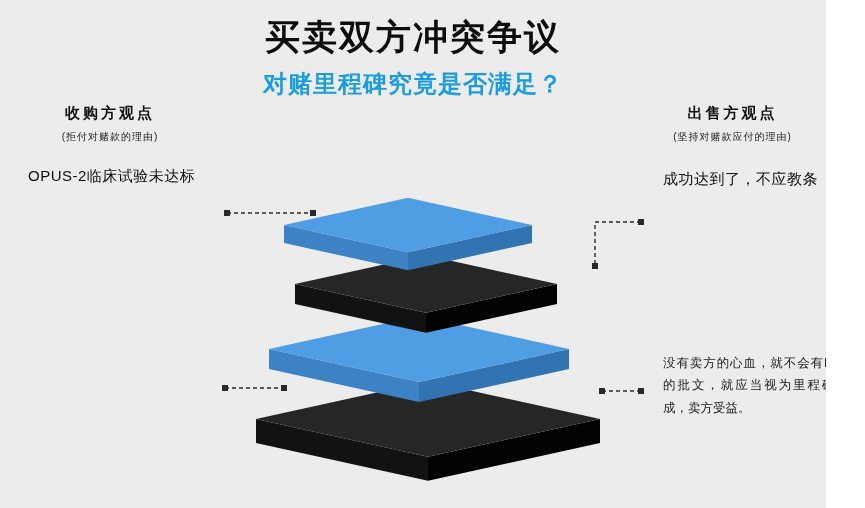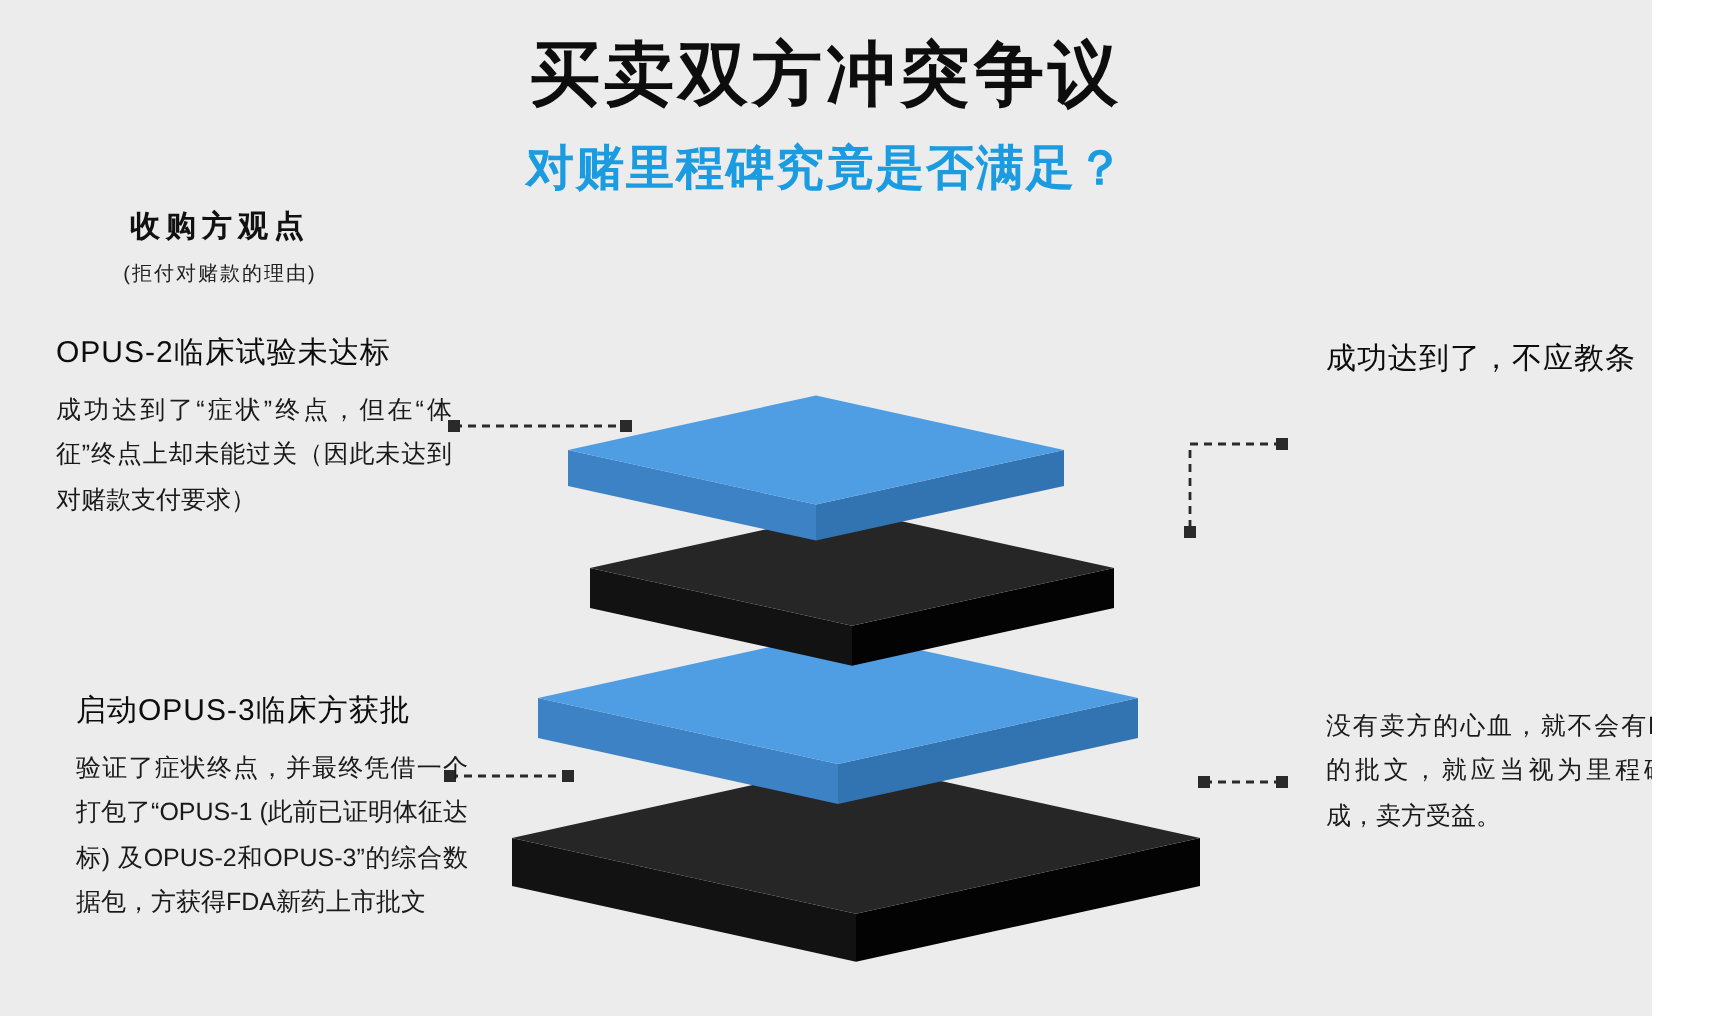--- a/index.html
+++ b/index.html
@@ -79,6 +79,10 @@
     <div class="bx-body">验证了症状终点，并最终凭借一个打包了“OPUS-1 (此前已证明体征达标) 及OPUS-2和OPUS-3”的综合数据包，方获得FDA新药上市批文</div>
   </div>
 
+  <div class="abs side-header right-header">
+    <div class="hd">出售方观点</div>
+    <div class="sub">(坚持对赌款应付的理由)</div>
+  </div>
 
   <div class="abs note-box box-r1">
     <div class="bx-title">成功达到了，不应教条</div>

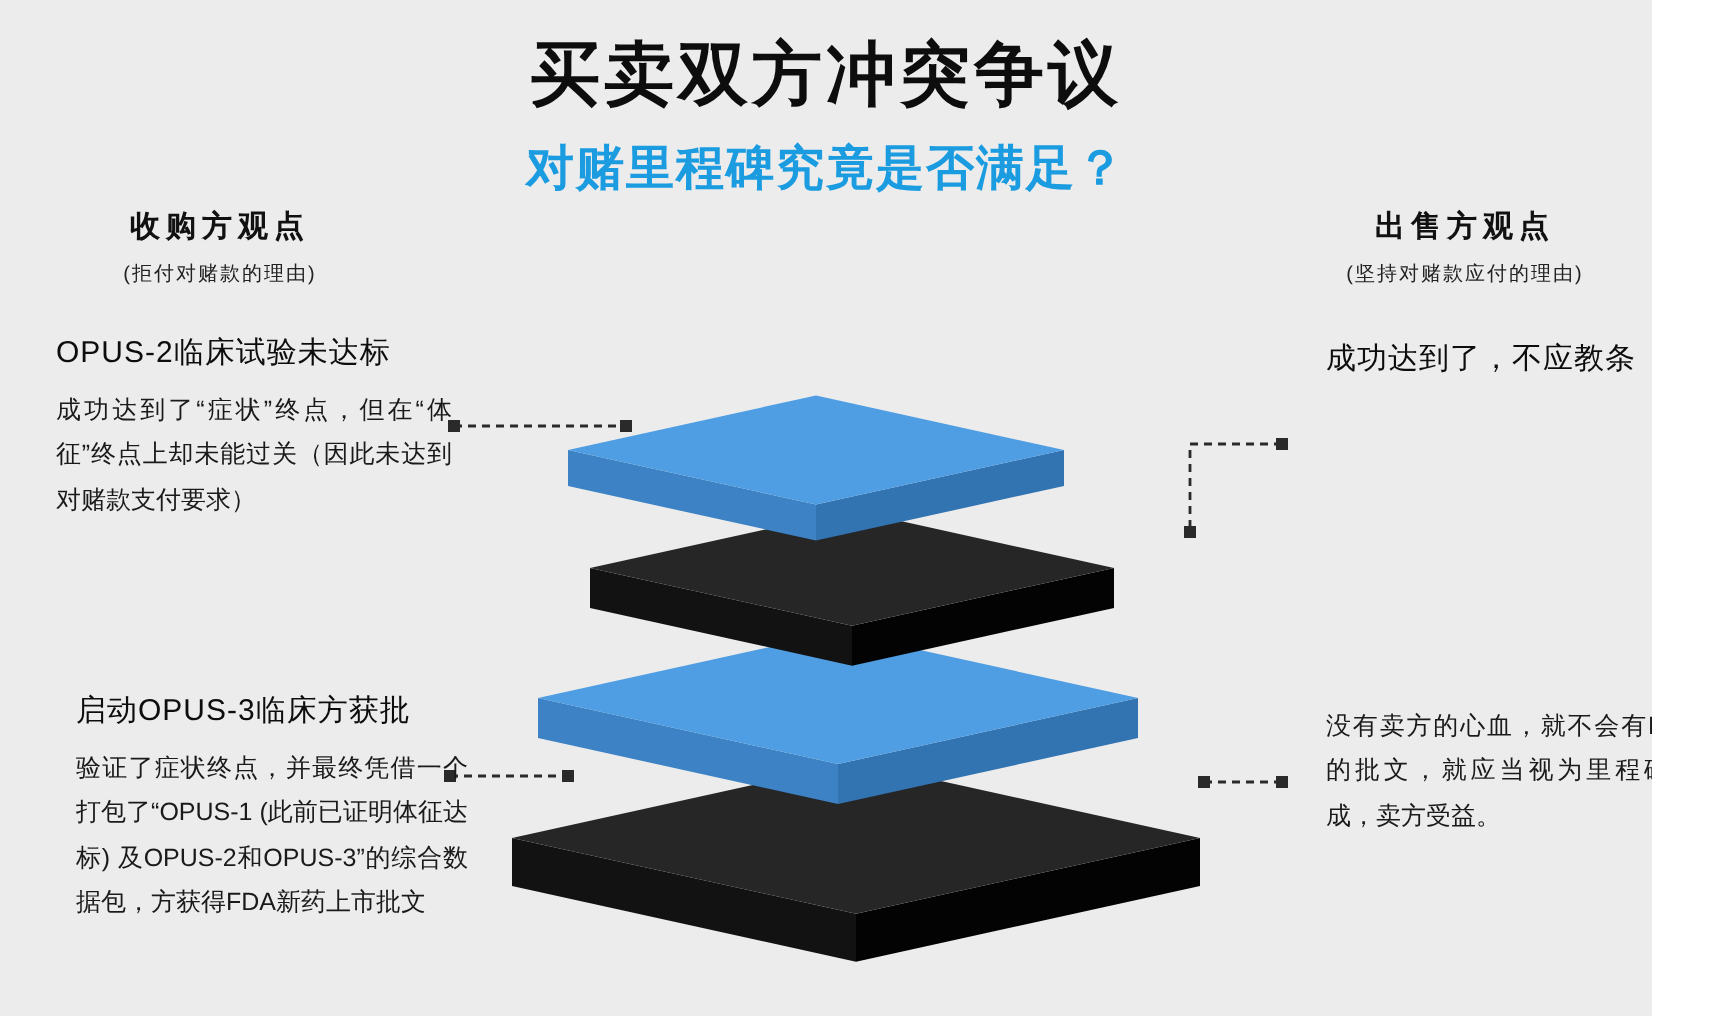--- a/index.html
+++ b/index.html
@@ -71,7 +71,6 @@
 
   <div class="abs note-box box-l1">
     <div class="bx-title">OPUS-2临床试验未达标</div>
-    <div class="bx-body">成功达到了“症状”终点，但在“体征”终点上却未能过关（因此未达到对赌款支付要求）</div>
   </div>
 
   <div class="abs note-box box-l2">

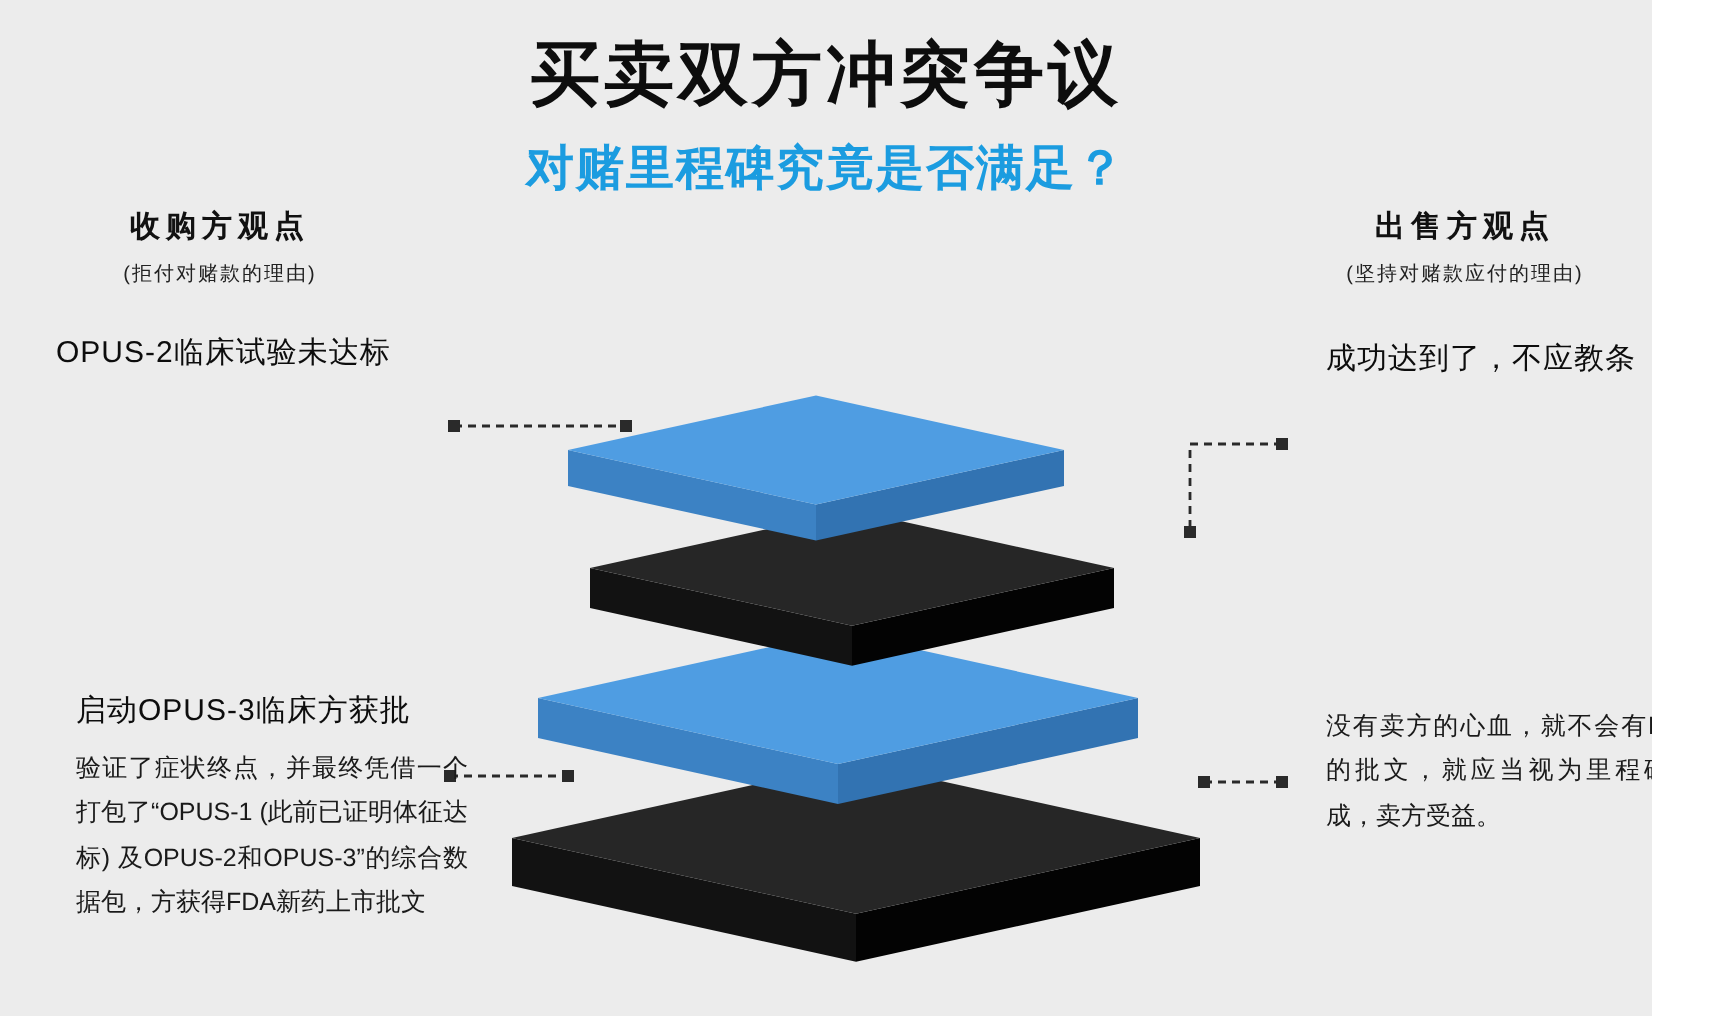--- a/index.html
+++ b/index.html
@@ -73,10 +73,6 @@
     <div class="bx-title">OPUS-2临床试验未达标</div>
   </div>
 
-  <div class="abs note-box box-l2">
-    <div class="bx-title">启动OPUS-3临床方获批</div>
-    <div class="bx-body">验证了症状终点，并最终凭借一个打包了“OPUS-1 (此前已证明体征达标) 及OPUS-2和OPUS-3”的综合数据包，方获得FDA新药上市批文</div>
-  </div>
 
   <div class="abs side-header right-header">
     <div class="hd">出售方观点</div>

